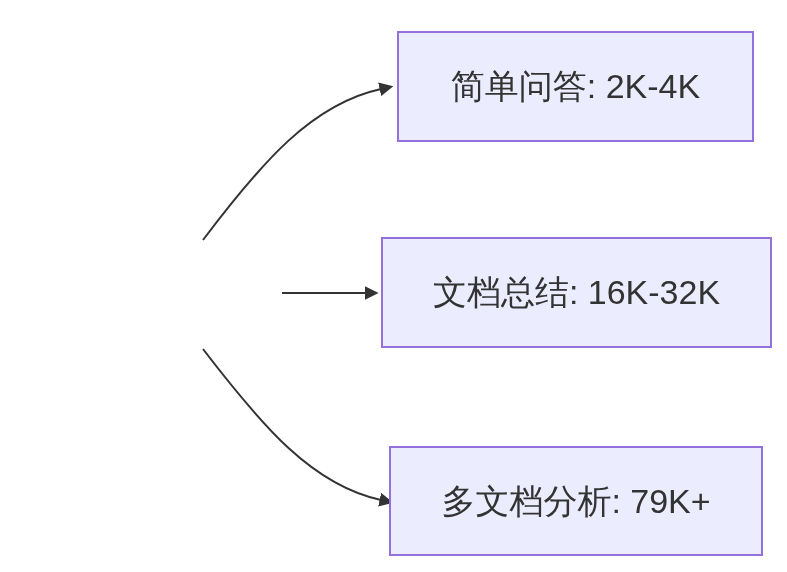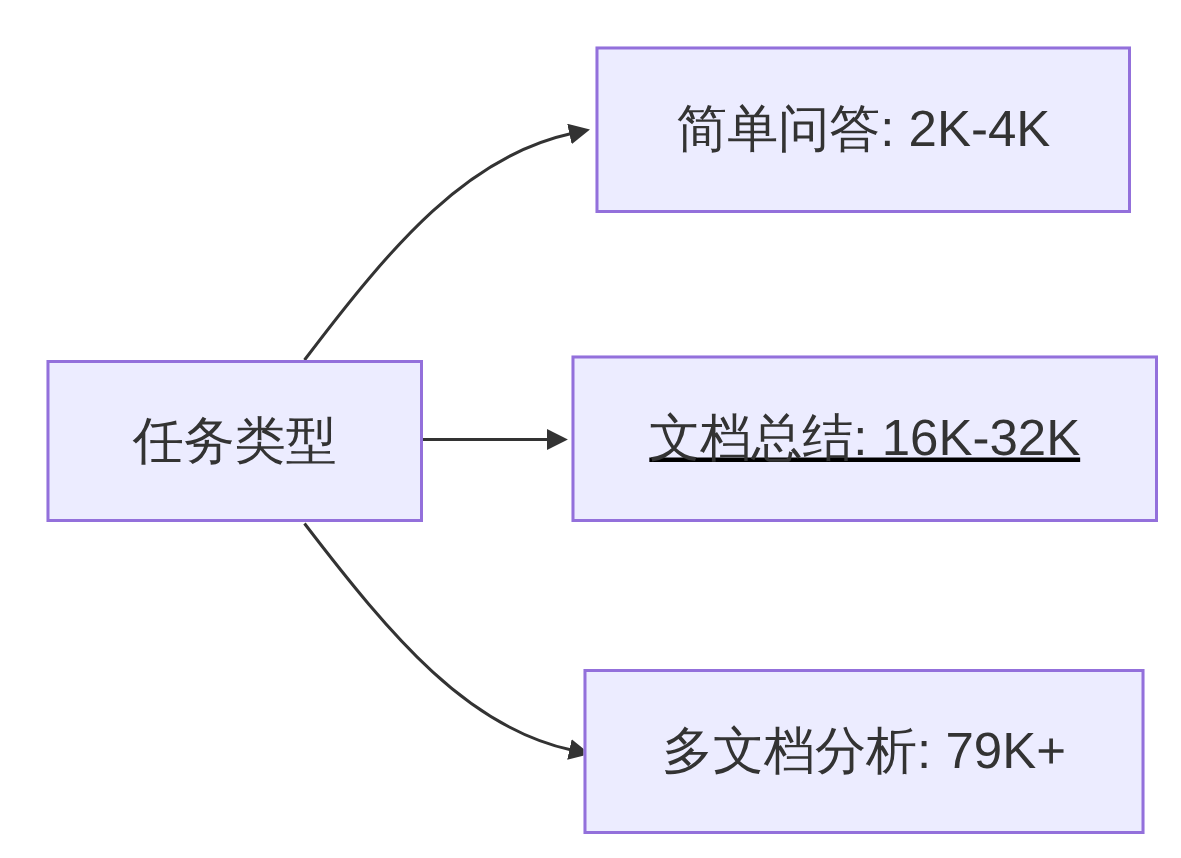--- a/index.html
+++ b/index.html
@@ -65,9 +65,6 @@
     <path class="edge" d="M 203 349 C 262 426, 312 485, 381 500" marker-end="url(#arrowhead)"></path>
   </svg>
 
-  <div class="node node-root">
-    <span class="label">任务类型</span>
-  </div>
 
   <div class="node node-top">
     <span class="label">简单问答: 2K-4K</span>

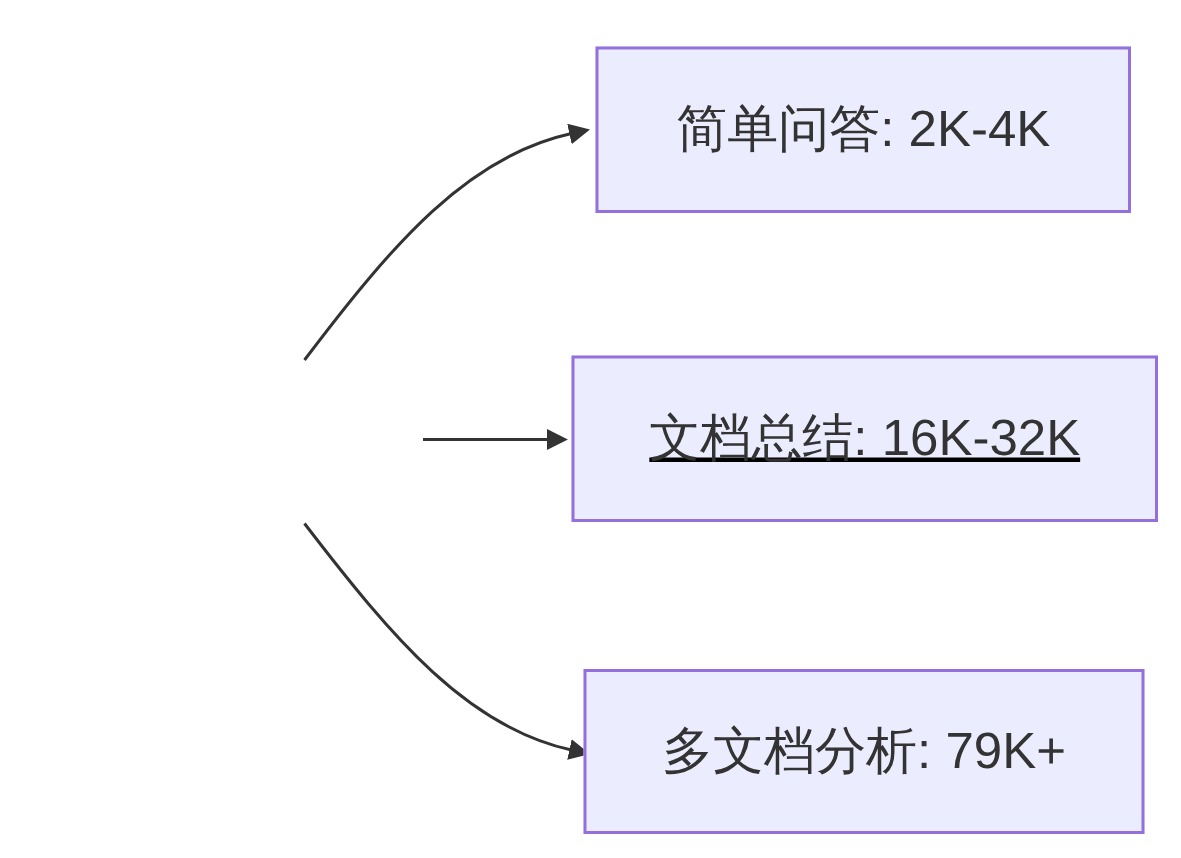--- a/index.html
+++ b/index.html
@@ -41,7 +41,7 @@
   }
   .node-root   { left: 31px;  top: 240px; width: 251px; height: 108px; }
   .node-top    { left: 397px; top: 31px;  width: 357px; height: 111px; }
-  .node-middle { left: 381px; top: 237px; width: 391px; height: 111px; text-decoration: underline; }
+  .node-middle { left: 381px; top: 237px; width: 391px; height: 111px; }
   .node-bottom { left: 389px; top: 446px; width: 374px; height: 110px; }
   .edge {
     fill: none;

